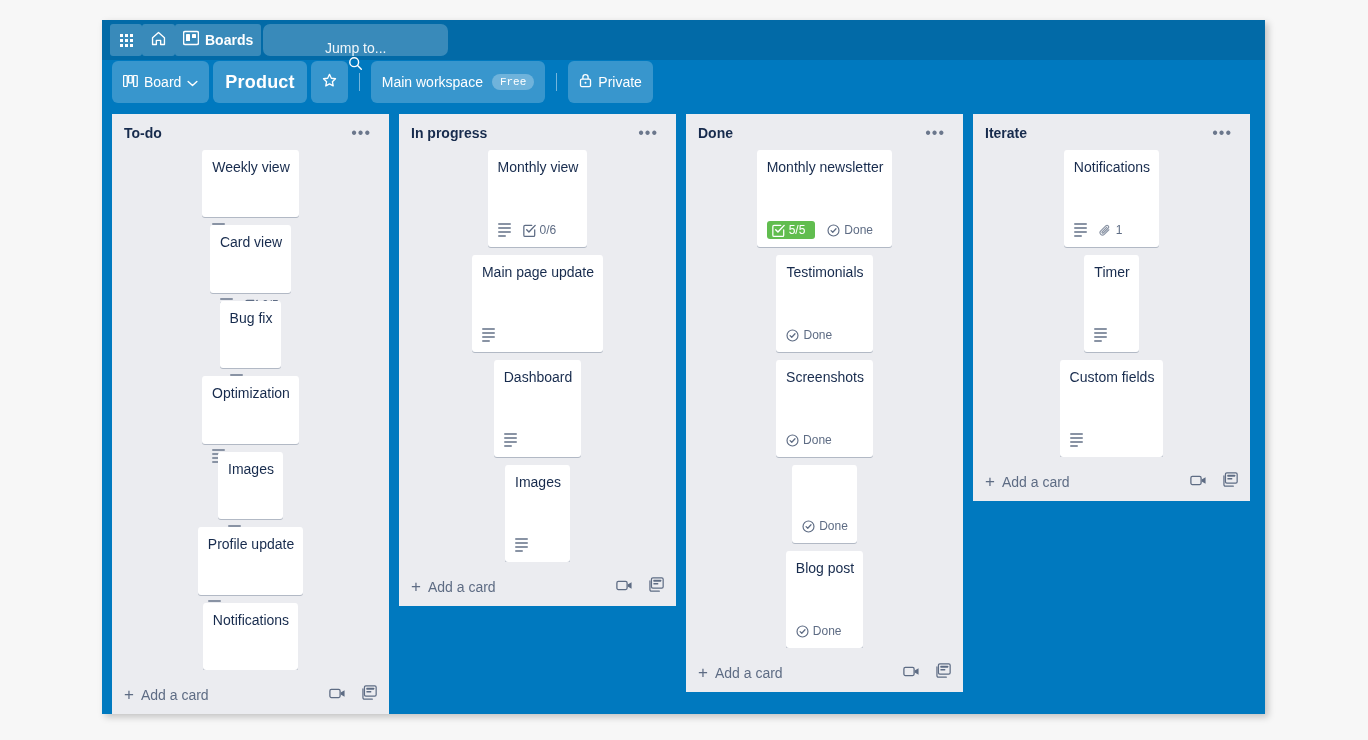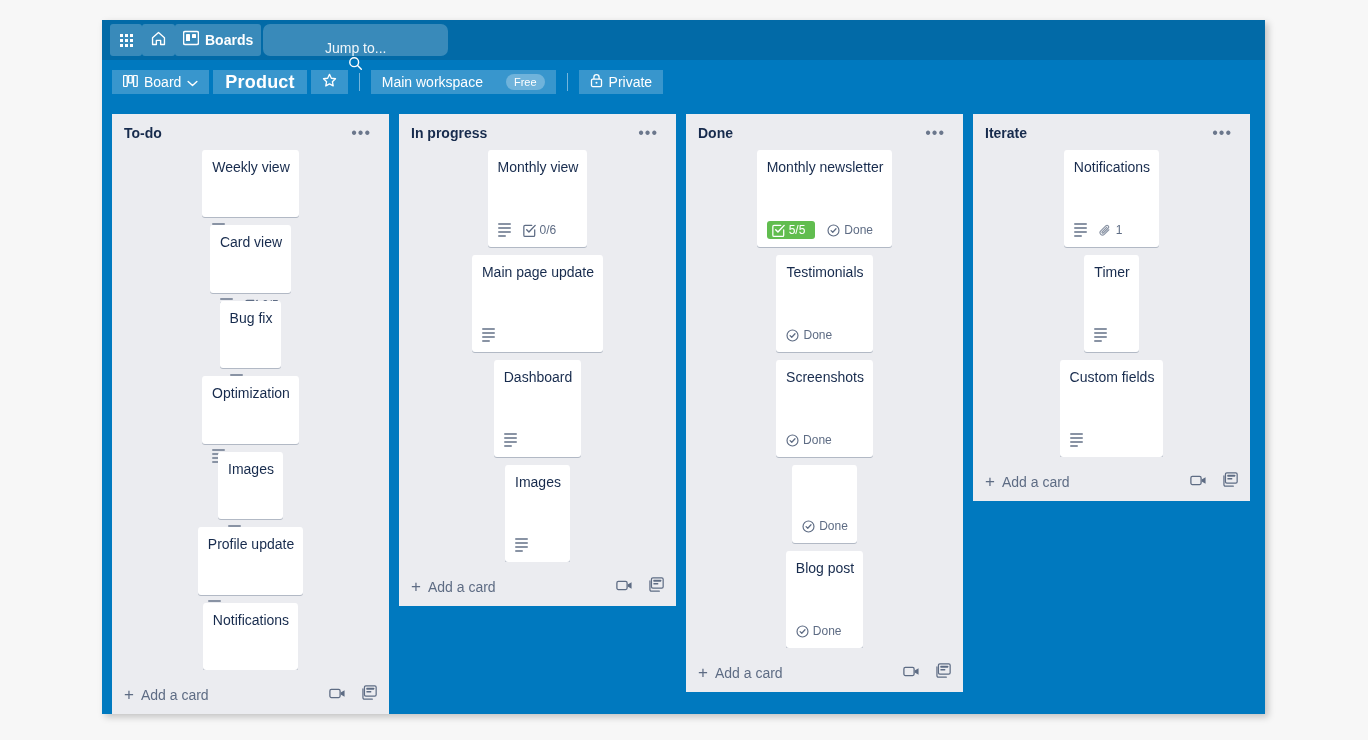--- a/index.html
+++ b/index.html
@@ -97,9 +97,9 @@
   }
 
   .bh-btn {
-    height: 24px;
+    height: 42px;
     background: rgba(255,255,255,0.22);
-    border-radius: 0;
+    border-radius: 6px;
     display: flex;
     align-items: center;
     gap: 6px;

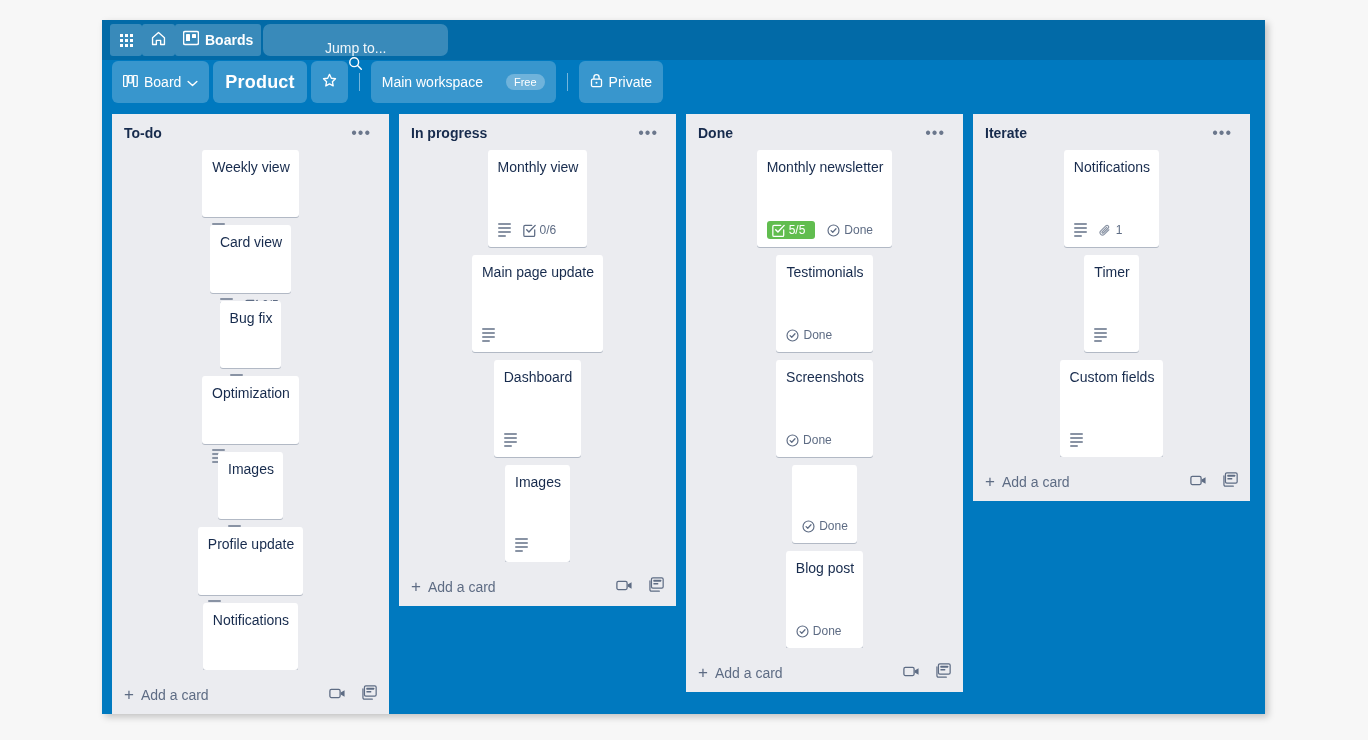--- a/index.html
+++ b/index.html
@@ -130,7 +130,8 @@
     border-radius: 9px;
     padding: 2px 8px;
     color: #fff;
-    margin-left: 17px;
+    margin-left: 3px;
+    font-family: Liberation Mono, monospace;
   }
 
   

